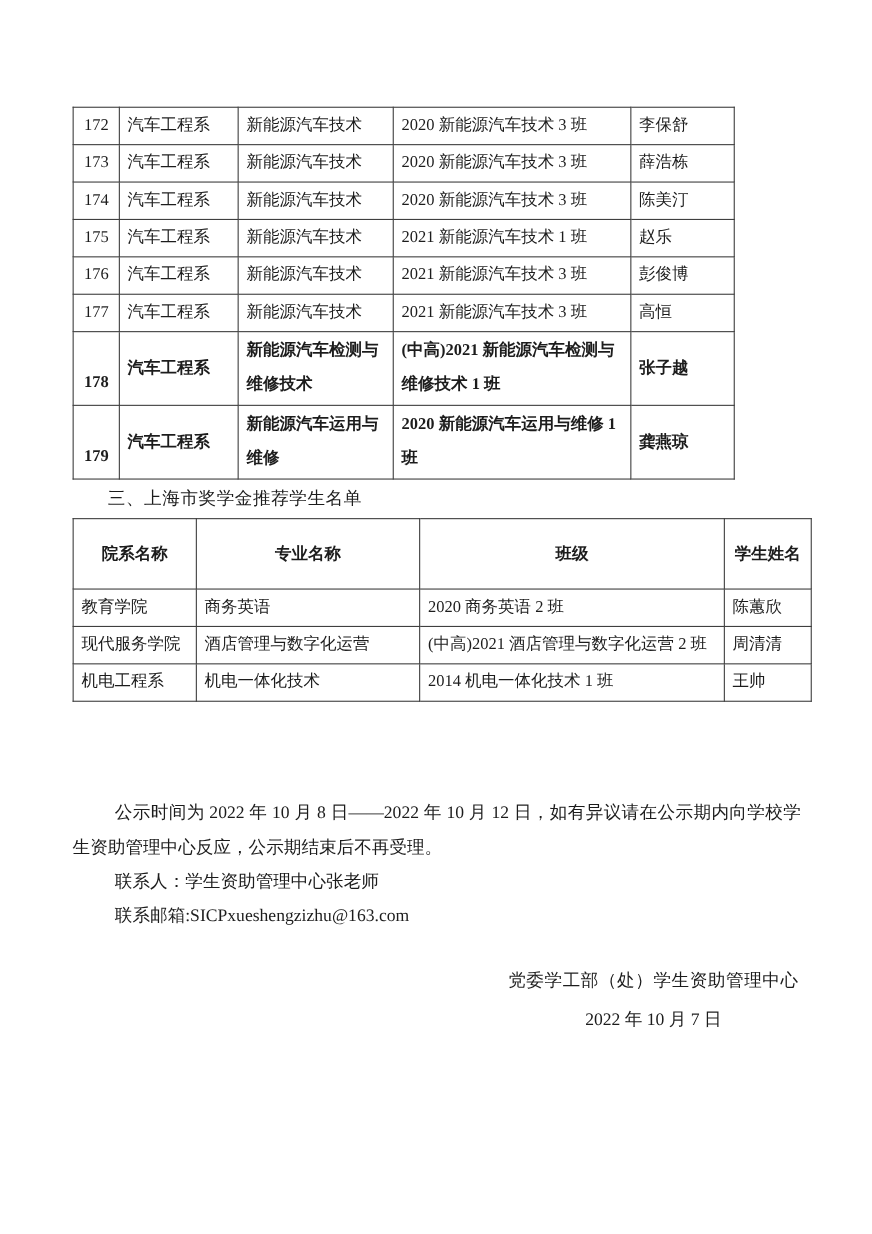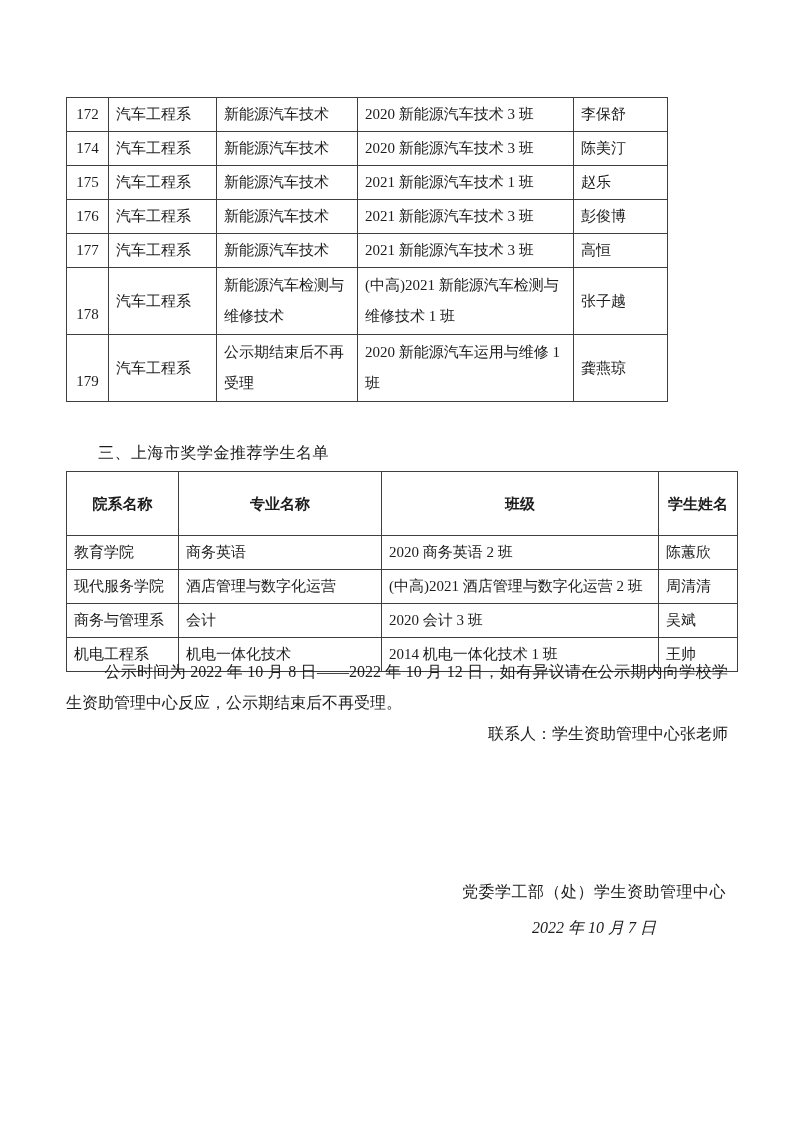--- a/index.html
+++ b/index.html
@@ -78,6 +78,13 @@
         <td>新能源汽车技术</td>
         <td>2020 新能源汽车技术 3 班</td>
         <td>李保舒</td>
+      </tr>
+      <tr class="single">
+        <td class="seq">173</td>
+        <td>汽车工程系</td>
+        <td>新能源汽车技术</td>
+        <td>2020 新能源汽车技术 3 班</td>
+        <td>薛浩栋</td>
       </tr>
       <tr class="single">
         <td class="seq">174</td>

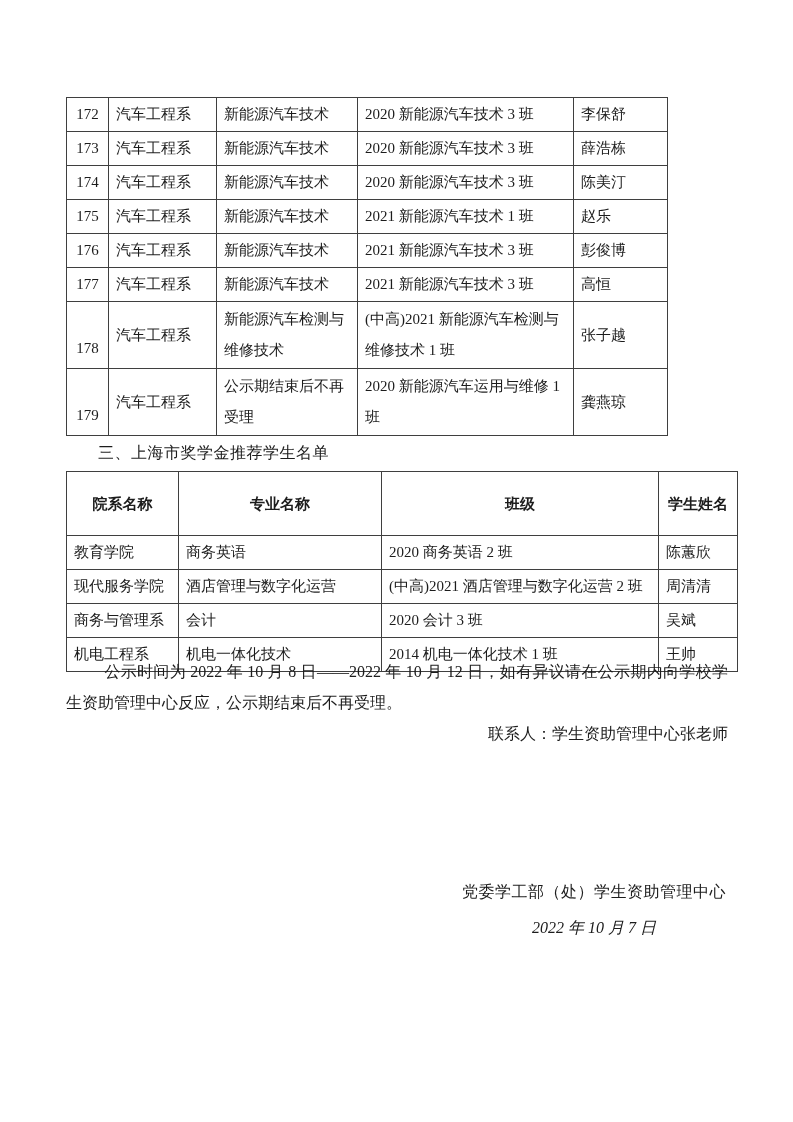--- a/index.html
+++ b/index.html
@@ -29,7 +29,7 @@
   .t1 { position: absolute; left: 66px; top: 97px; width: 601px; border-radius: 18px; }
   .t1 td.seq { text-align: center; padding: 1px 2px; }
   .t1 tr.single td { height: 33px; }
-  .t1 tr.tall td { height: 67px; }
+  .t1 tr.tall td { height: 67px; font-weight: bold; }
   .t1 tr.tall td.seq { vertical-align: bottom; padding-bottom: 4px; }
   
   .heading {

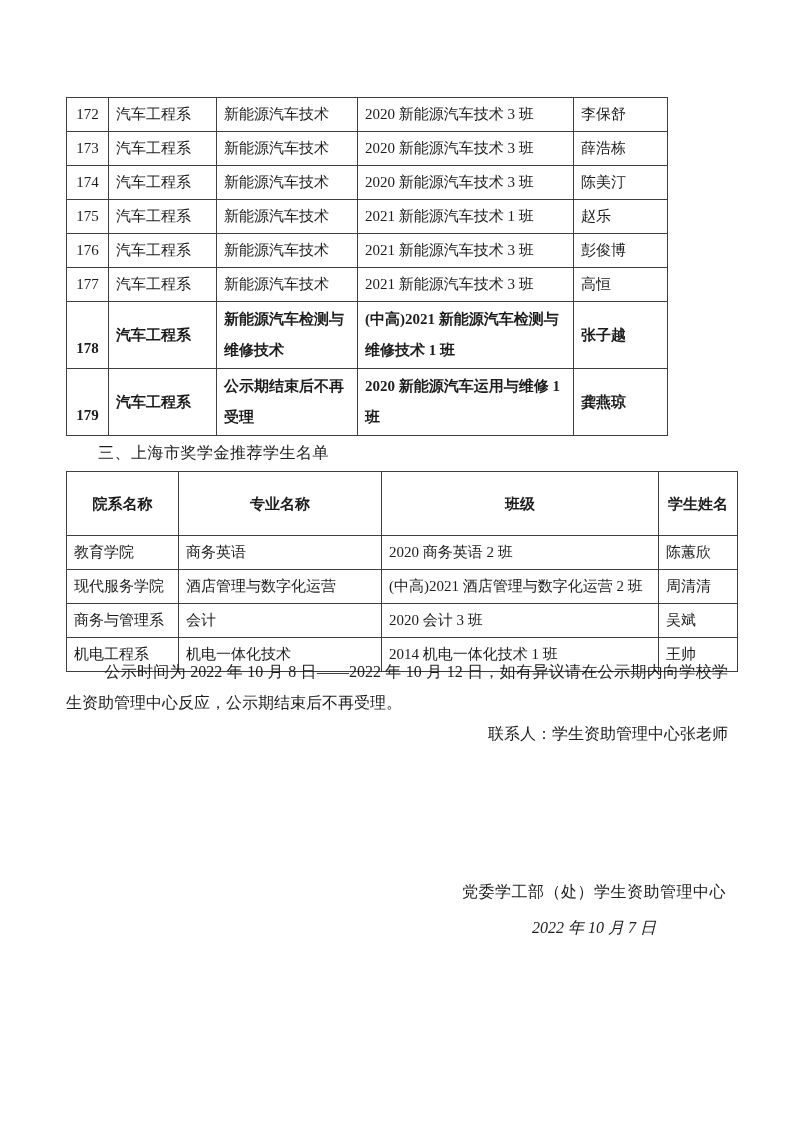--- a/index.html
+++ b/index.html
@@ -124,7 +124,7 @@
       <tr class="tall">
         <td class="seq">179</td>
         <td>汽车工程系</td>
-        <td>公示期结束后不再受理</td>
+        <td>新能源汽车运用与维修</td>
         <td>2020 新能源汽车运用与维修 1 班</td>
         <td>龚燕琼</td>
       </tr>

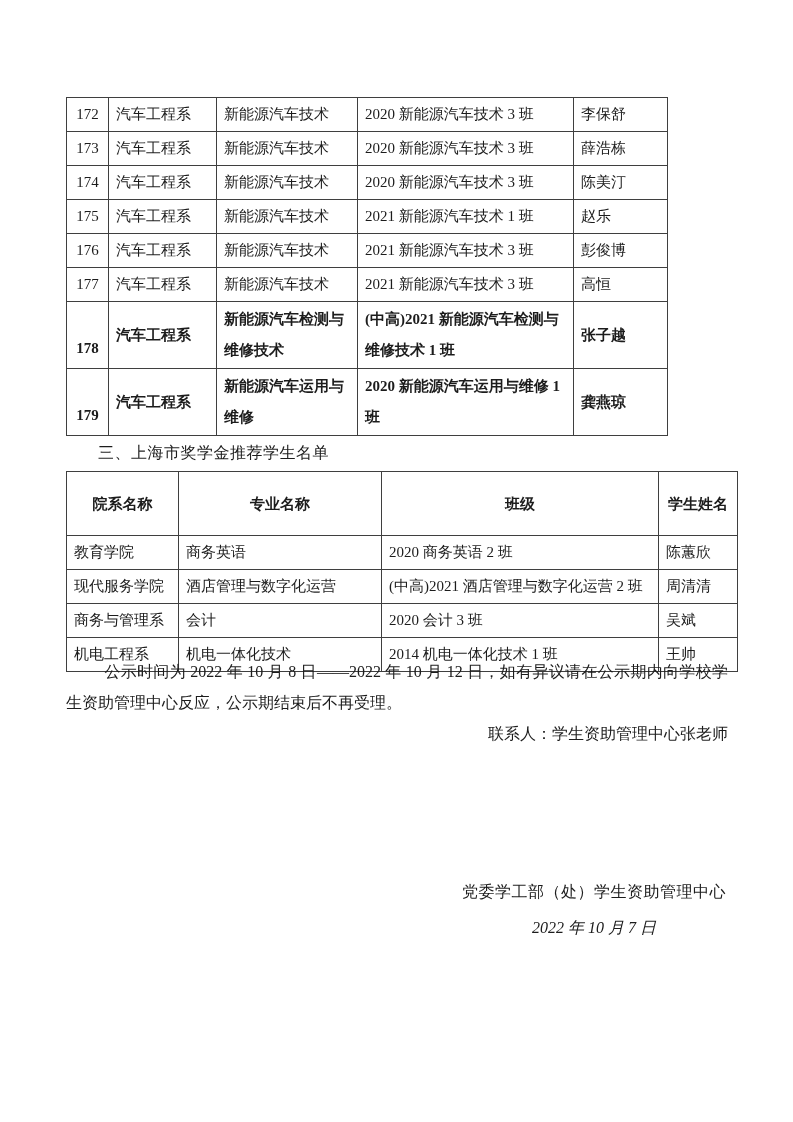--- a/index.html
+++ b/index.html
@@ -162,12 +162,6 @@
         <td>周清清</td>
       </tr>
       <tr>
-        <td>商务与管理系</td>
-        <td>会计</td>
-        <td>2020 会计 3 班</td>
-        <td>吴斌</td>
-      </tr>
-      <tr>
         <td>机电工程系</td>
         <td>机电一体化技术</td>
         <td>2014 机电一体化技术 1 班</td>

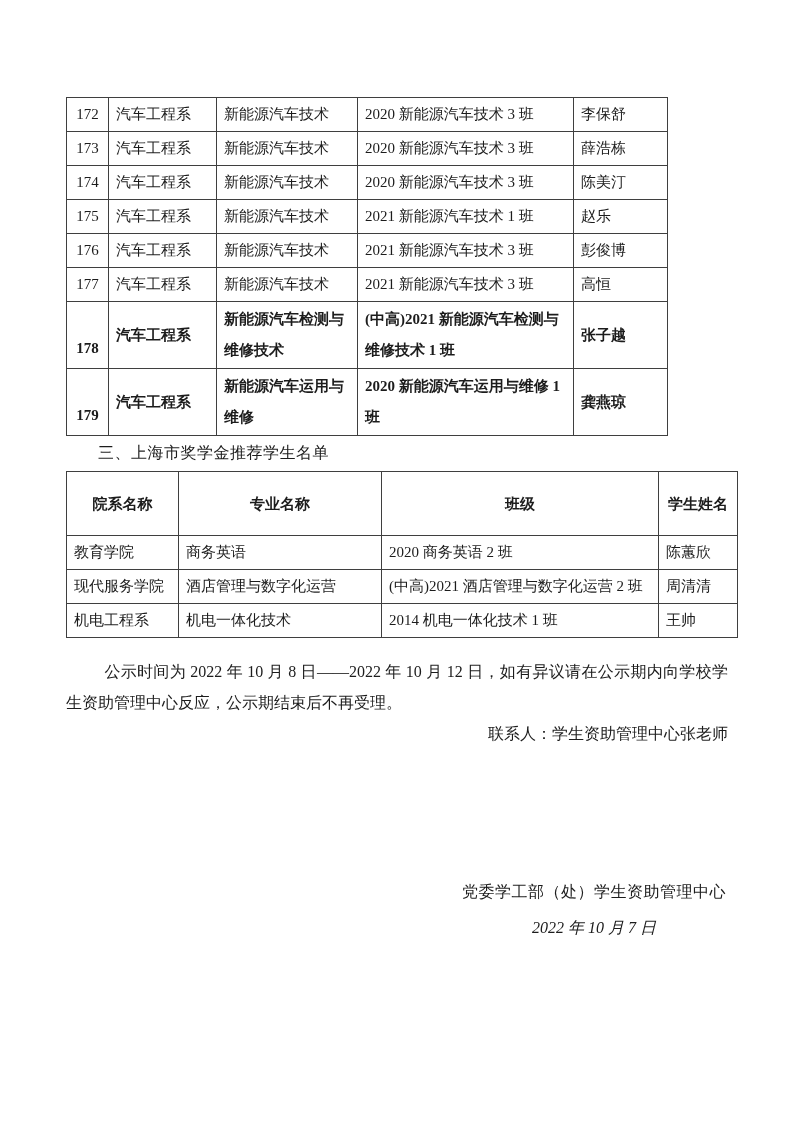--- a/index.html
+++ b/index.html
@@ -45,7 +45,7 @@
   .t2 td { height: 31px; }
   
   .notice {
-    position: absolute; left: 66px; top: 656px; width: 662px;
+    position: absolute; left: 66px; top: 724px; width: 662px;
     font-size: 16px; line-height: 31px;
   }
   .notice .para { text-indent: 2.4em; text-align: justify; }

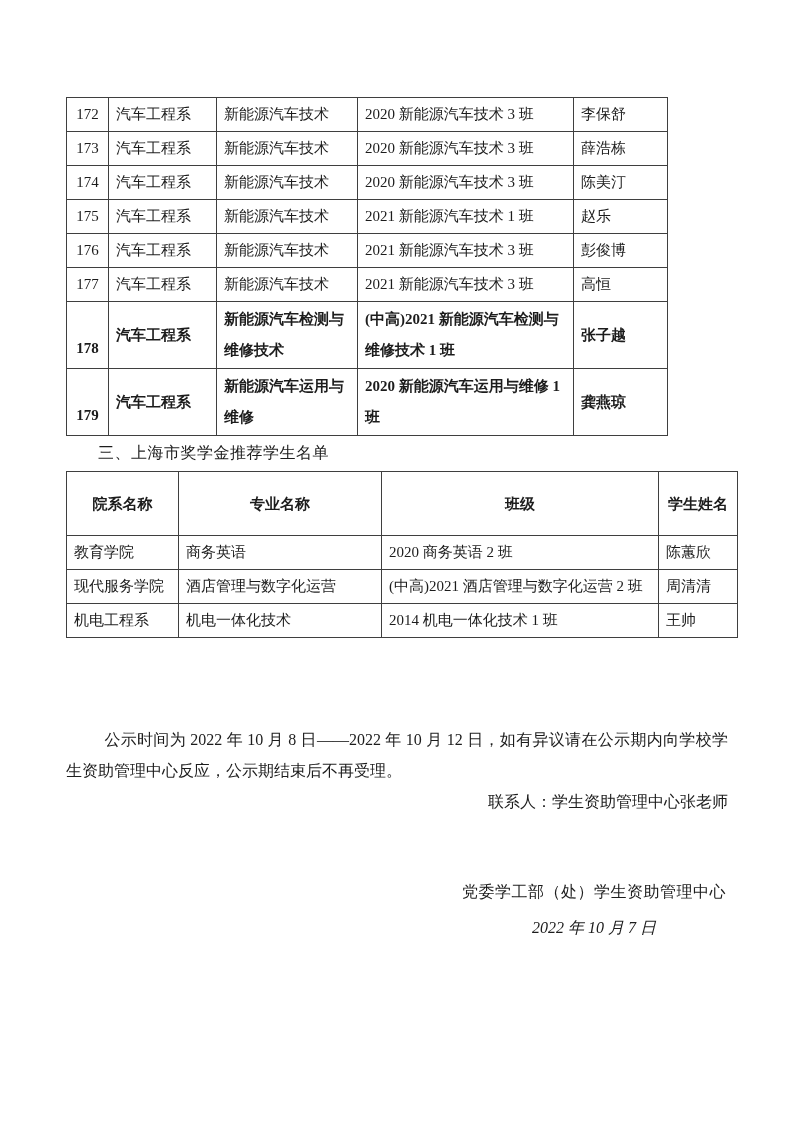--- a/index.html
+++ b/index.html
@@ -49,7 +49,7 @@
     font-size: 16px; line-height: 31px;
   }
   .notice .para { text-indent: 2.4em; text-align: justify; }
-  .notice .line { text-indent: 2.4em; margin-top: 0; text-align: right; }
+  .notice .line { text-indent: 2.4em; margin-top: 0; }
   
   .signature {
     position: absolute; right: 67px; top: 876px;

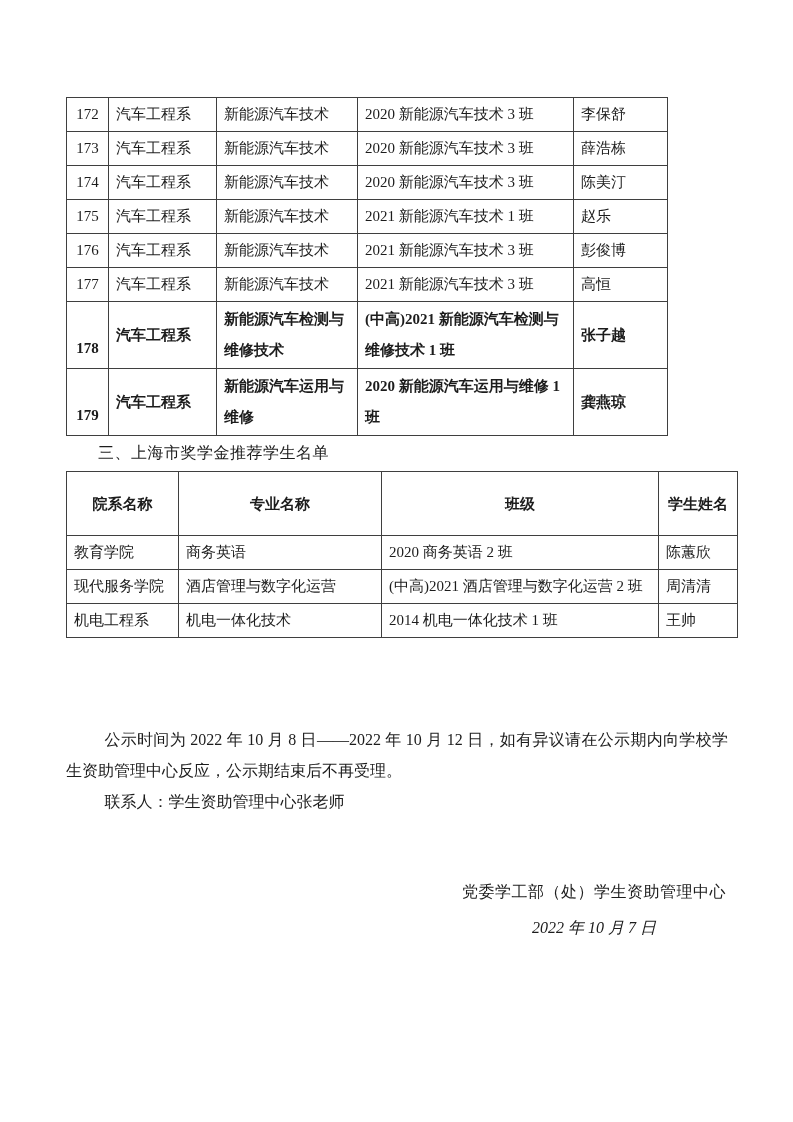--- a/index.html
+++ b/index.html
@@ -173,6 +173,7 @@
   <div class="notice">
     <p class="para">公示时间为 2022 年 10 月 8 日——2022 年 10 月 12 日，如有异议请在公示期内向学校学生资助管理中心反应，公示期结束后不再受理。</p>
     <p class="line">联系人：学生资助管理中心张老师</p>
+    <p class="line">联系邮箱:SICPxueshengzizhu@163.com</p>
   </div>
 
   <div class="signature">

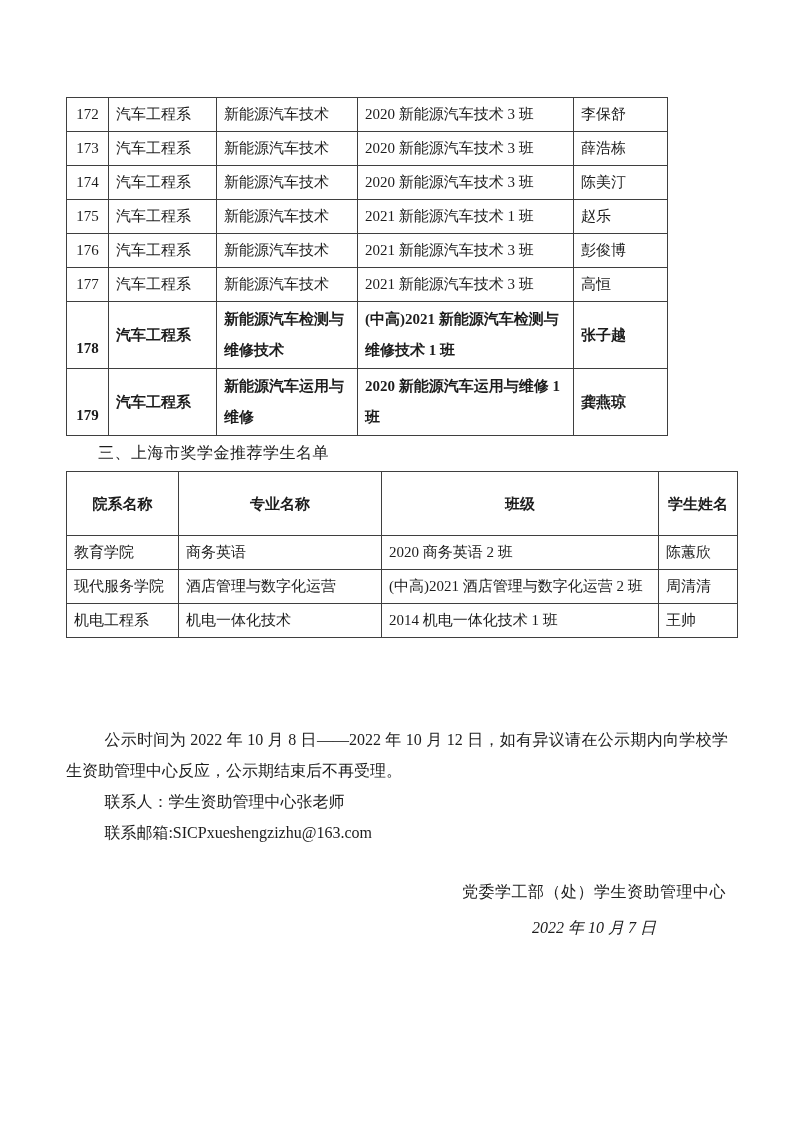--- a/index.html
+++ b/index.html
@@ -56,7 +56,7 @@
     text-align: center; font-size: 16px; line-height: 31px;
   }
   .signature .org { letter-spacing: .5px; text-align: right; }
-  .signature .date { margin-top: 5px; font-style: italic; }
+  .signature .date { margin-top: 5px; }
 </style>
 </head>
 <body>

